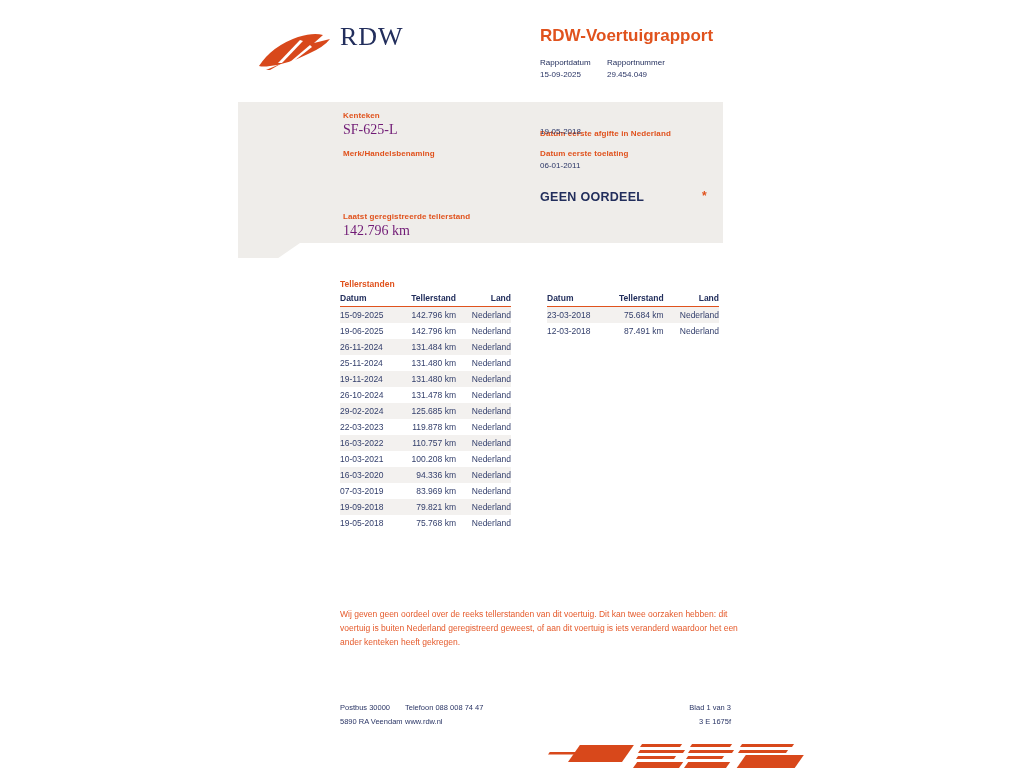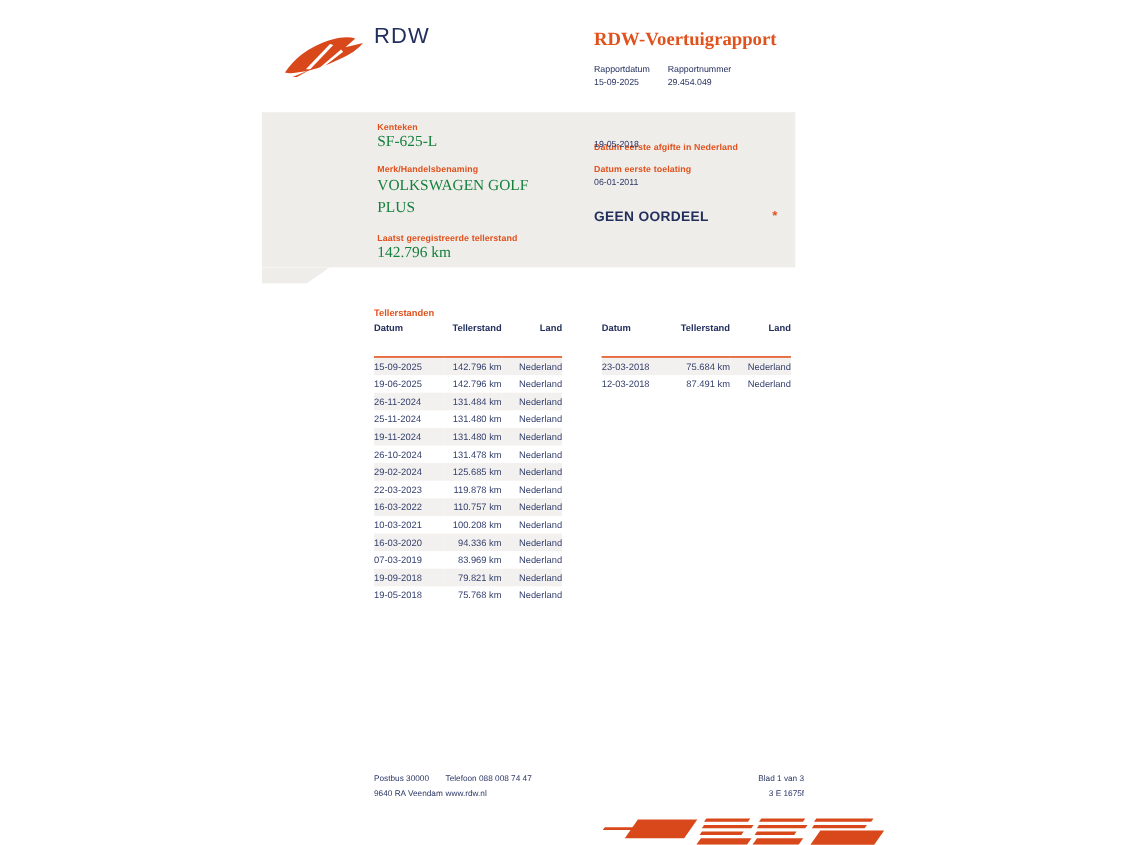--- a/index.html
+++ b/index.html
@@ -10,8 +10,8 @@
 
   
   .logo-mark { position:absolute; left:256px; top:26px; width:80px; height:46px; }
-  .logo-text { position:absolute; left:340px; top:22px; font-family:Liberation Sans, sans-serif;
-               font-size:20px; letter-spacing:1px; color:#222E5C; }
+  .logo-text { position:absolute; left:340px; top:22px; font-family:Liberation Serif, serif;
+               font-size:26px; letter-spacing:1px; color:#222E5C; }
   .report-title { position:absolute; left:540px; top:26px; font-family:Liberation Serif, serif;
                   font-weight:bold; font-size:17px; color:#E0521D; }
   .meta-label { position:absolute; font-size:8px; font-weight:normal; color:#222E5C; }

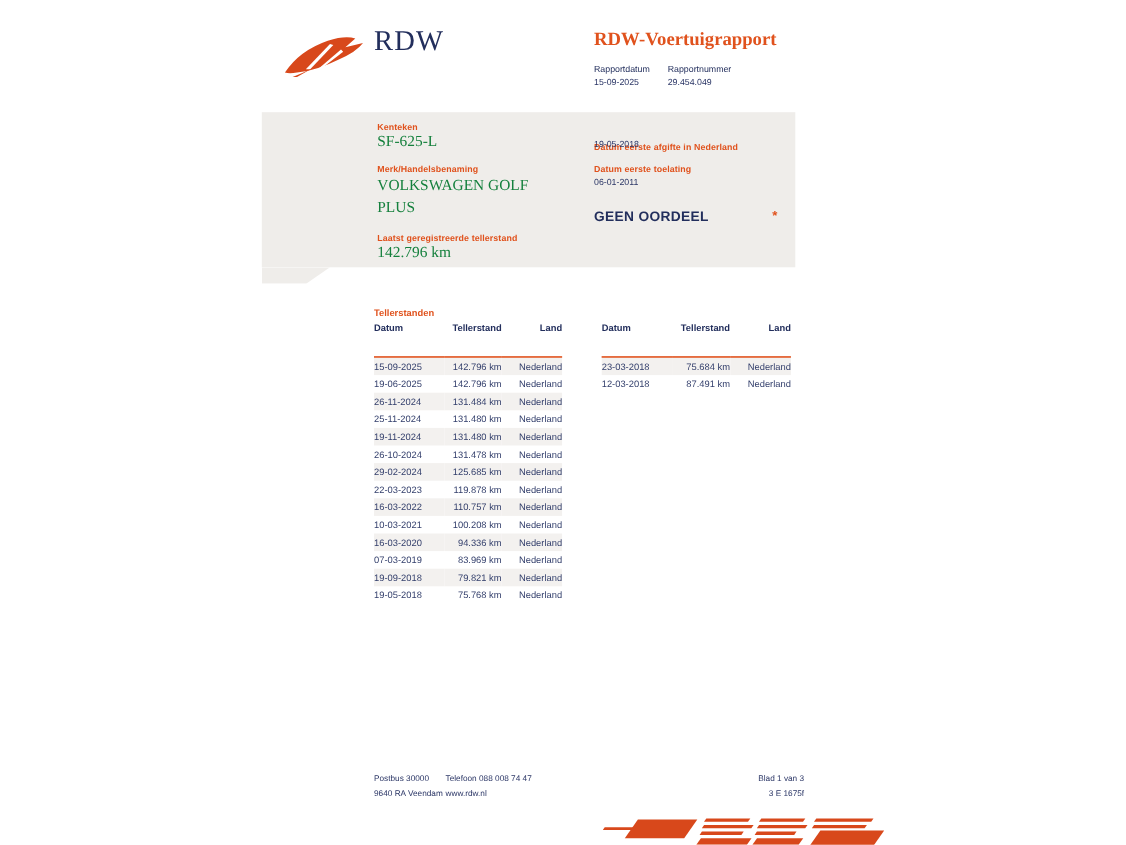--- a/index.html
+++ b/index.html
@@ -12,7 +12,7 @@
   .logo-mark { position:absolute; left:256px; top:26px; width:80px; height:46px; }
   .logo-text { position:absolute; left:340px; top:22px; font-family:Liberation Serif, serif;
                font-size:26px; letter-spacing:1px; color:#222E5C; }
-  .report-title { position:absolute; left:540px; top:26px; font-family:Liberation Serif, serif;
+  .report-title { position:absolute; left:540px; top:26px; font-family:Liberation Sans, sans-serif;
                   font-weight:bold; font-size:17px; color:#E0521D; }
   .meta-label { position:absolute; font-size:8px; font-weight:normal; color:#222E5C; }
   .meta-value { position:absolute; font-size:8px; color:#2B3666; }

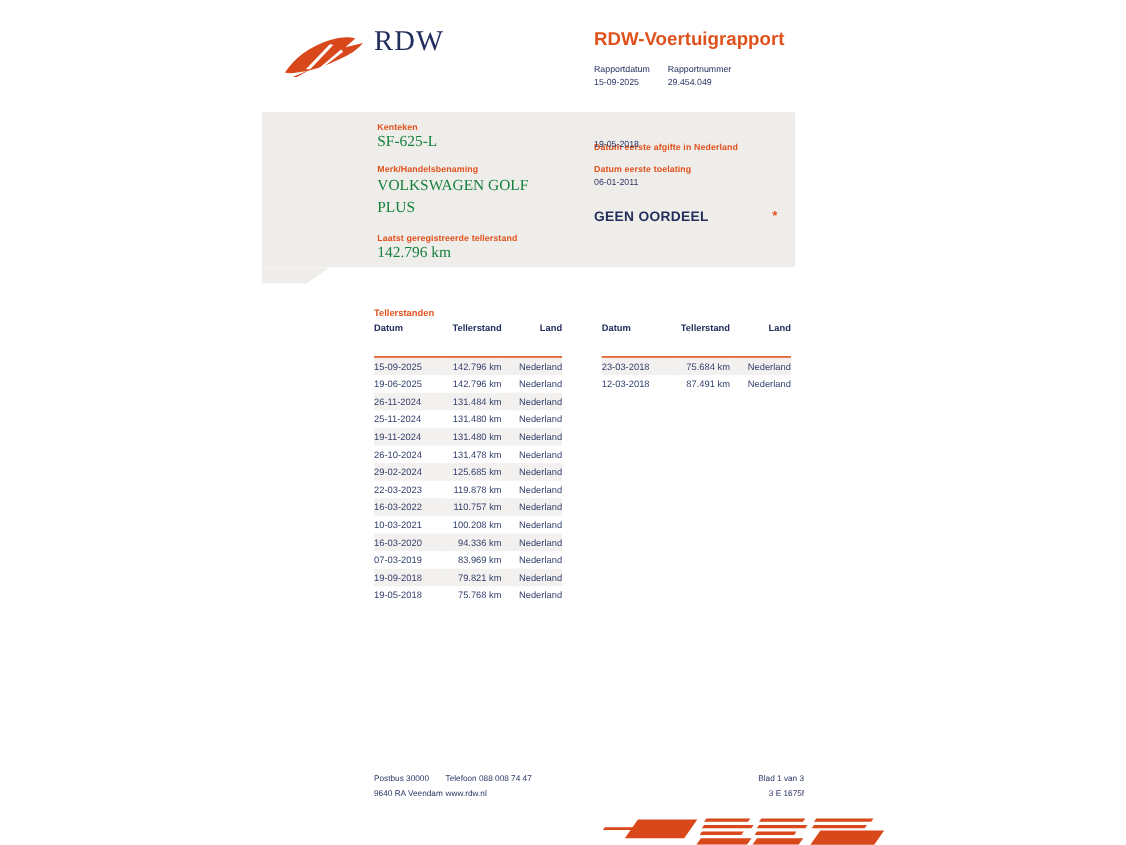--- a/index.html
+++ b/index.html
@@ -22,7 +22,7 @@
   .panel-notch { position:absolute; left:238px; top:243px; width:62px; height:15px; background:#EFEDEA;
                  clip-path:polygon(0 0, 100% 0, 65% 100%, 0 100%); }
   .panel .lbl { position:absolute; font-size:8px; font-weight:bold; color:#E0521D; letter-spacing:.1px; }
-  .panel .big { position:absolute; font-family:"Liberation Serif", serif; font-size:14px; color:#15803d; }
+  .panel .big { position:absolute; font-family:"Liberation Serif", serif; font-size:14px; color:#701a75; }
   .panel .sm  { position:absolute; font-size:8px; color:#2B3666; }
   .oordeel    { position:absolute; left:302px; top:88px; font-size:12.5px; font-weight:bold;
                 color:#222E5C; letter-spacing:.3px; }

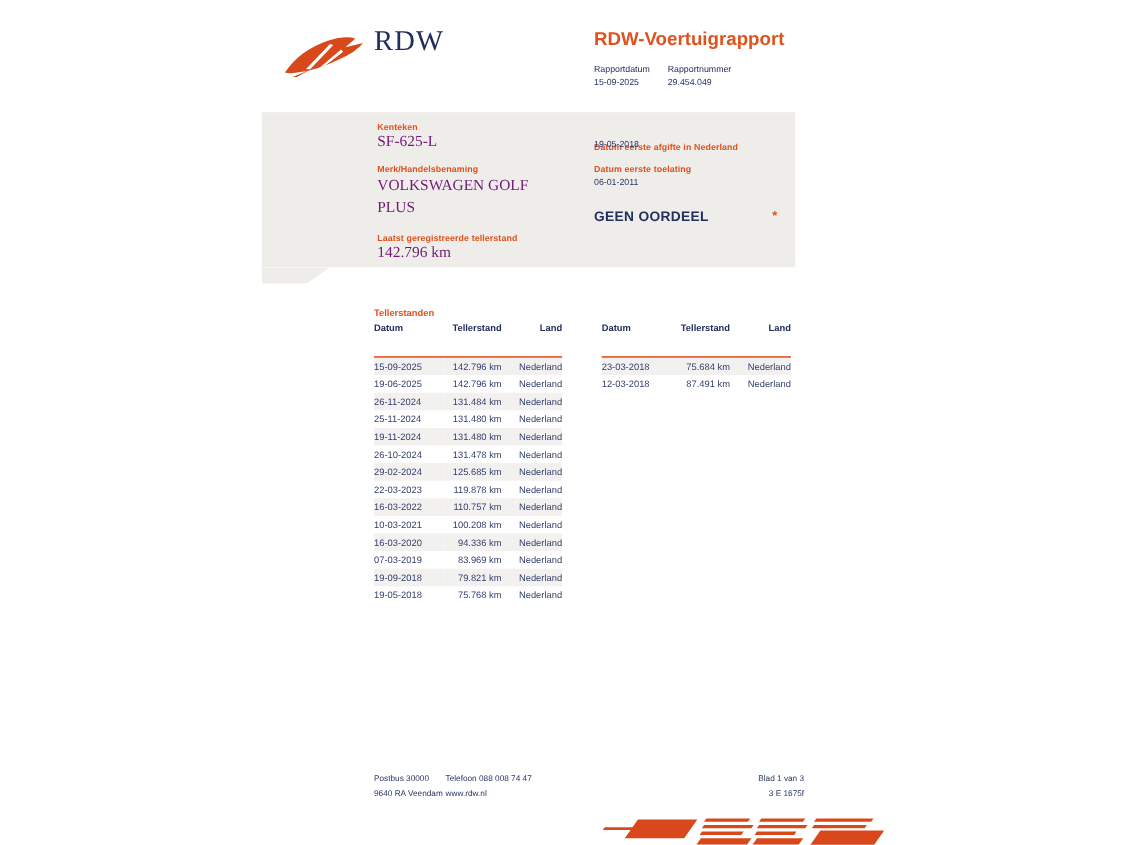--- a/index.html
+++ b/index.html
@@ -77,7 +77,6 @@
     <span class="lbl" style="left:105px; top:9px;">Kenteken</span>
     <span class="big" style="left:105px; top:20px;">SF-625-L</span>
     <span class="lbl" style="left:105px; top:47px;">Merk/Handelsbenaming</span>
-    <span class="big" style="left:105px; top:58px; width:155px; line-height:20px;">VOLKSWAGEN GOLF PLUS</span>
     <span class="lbl" style="left:105px; top:110px;">Laatst geregistreerde tellerstand</span>
     <span class="big" style="left:105px; top:121px;">142.796 km</span>
 

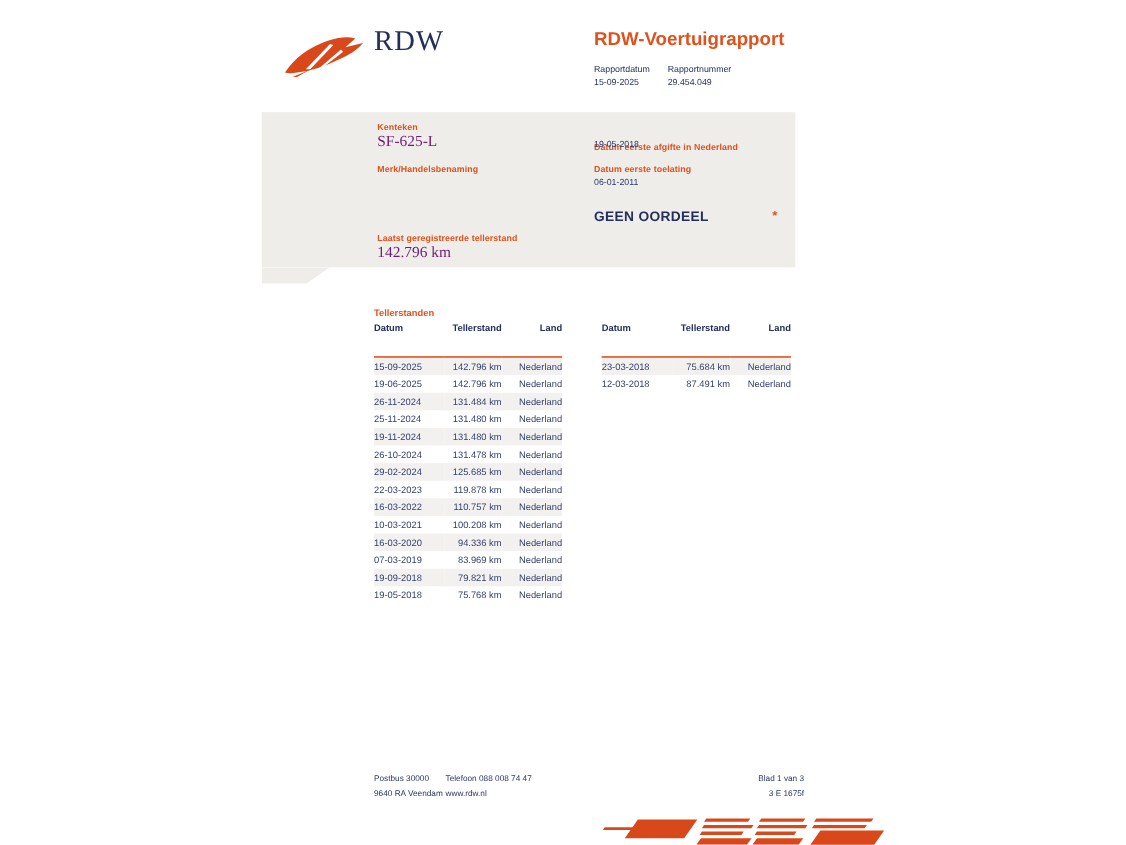--- a/index.html
+++ b/index.html
@@ -35,7 +35,7 @@
   .tbl-left  { left:0; width:171px; }
   .tbl-right { left:207px; width:172px; }
   .tbl th { font-size:8.5px; font-weight:bold; color:#222E5C; border-bottom:1.5px solid #E0521D;
-            padding:1px 0 21px 0; }
+            padding:1px 0 3px 0; }
   .tbl td { font-size:8.5px; color:#323E6B; padding:3px 0; }
   .tbl .c1 { width:64px; text-align:left; }
   .tbl .c2 { width:52px; text-align:right; }

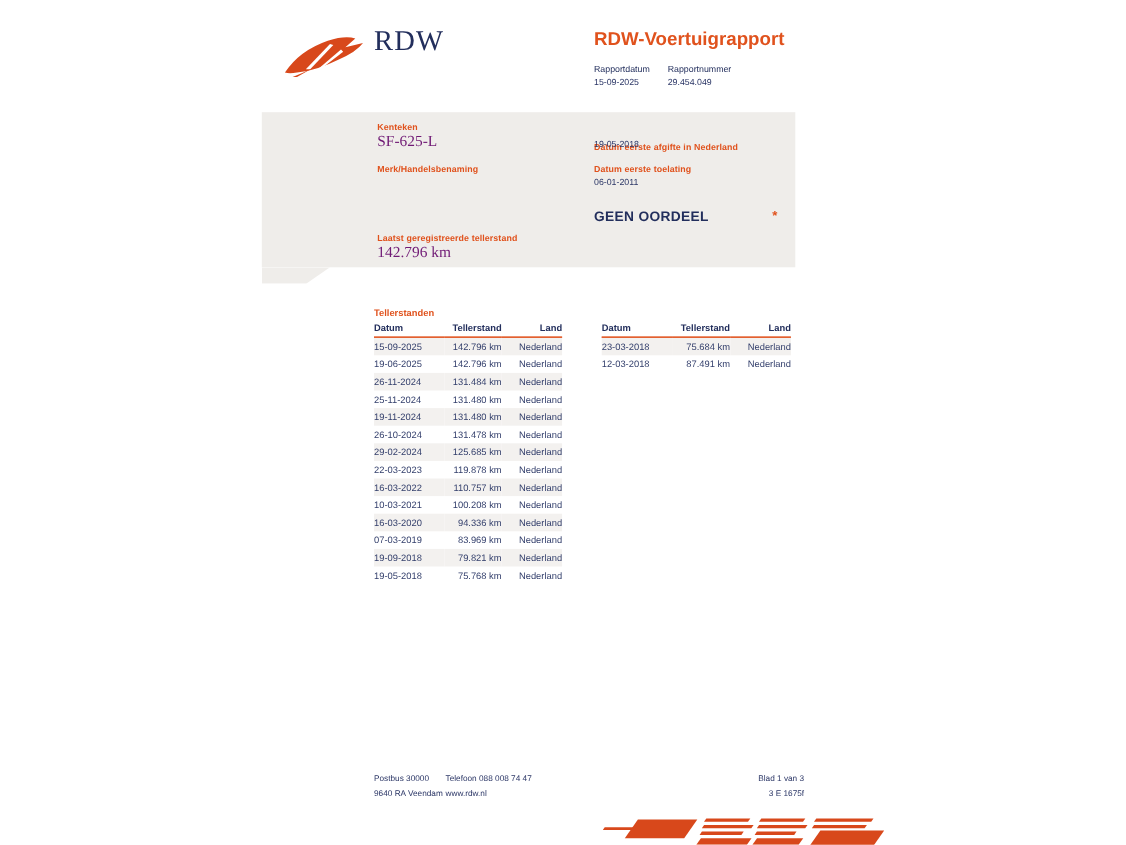--- a/index.html
+++ b/index.html
@@ -214,6 +214,7 @@
   </div>
 
   <div class="footnote">
+    <div class="footnote-body">Wij geven geen oordeel over de reeks tellerstanden van dit voertuig. Dit kan twee oorzaken hebben: dit voertuig is buiten Nederland geregistreerd geweest, of aan dit voertuig is iets veranderd waardoor het een ander kenteken heeft gekregen.</div>
   </div>
 
   <span class="footer-text" style="left:340px; top:703px;">Postbus 30000</span>

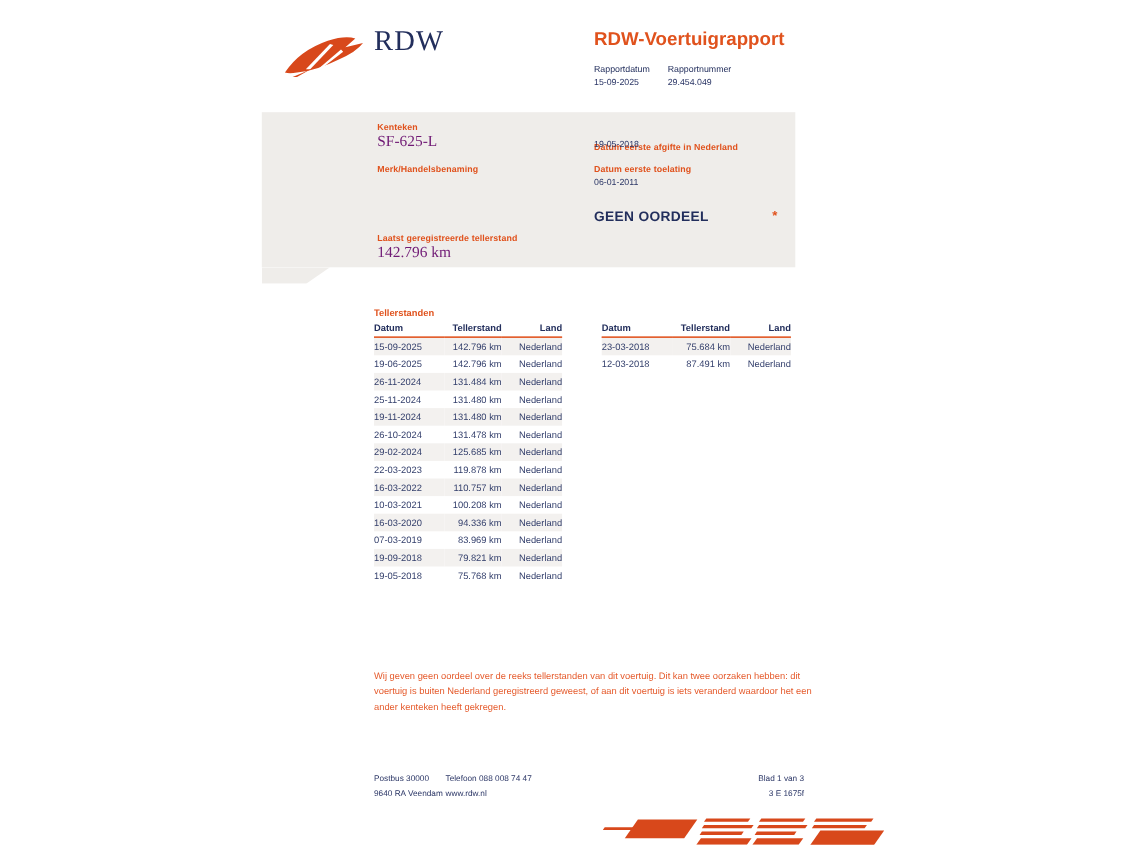--- a/index.html
+++ b/index.html
@@ -218,7 +218,7 @@
   </div>
 
   <span class="footer-text" style="left:340px; top:703px;">Postbus 30000</span>
-  <span class="footer-text" style="left:340px; top:717px;">9640 RA Veendam</span>
+  <span class="footer-text" style="left:340px; top:717px;">5890 RA Veendam</span>
   <span class="footer-text" style="left:405px; top:703px;">Telefoon 088 008 74 47</span>
   <span class="footer-text" style="left:405px; top:717px;">www.rdw.nl</span>
   <span class="footer-text" style="left:640px; top:703px; width:91px; text-align:right;">Blad 1 van 3</span>

